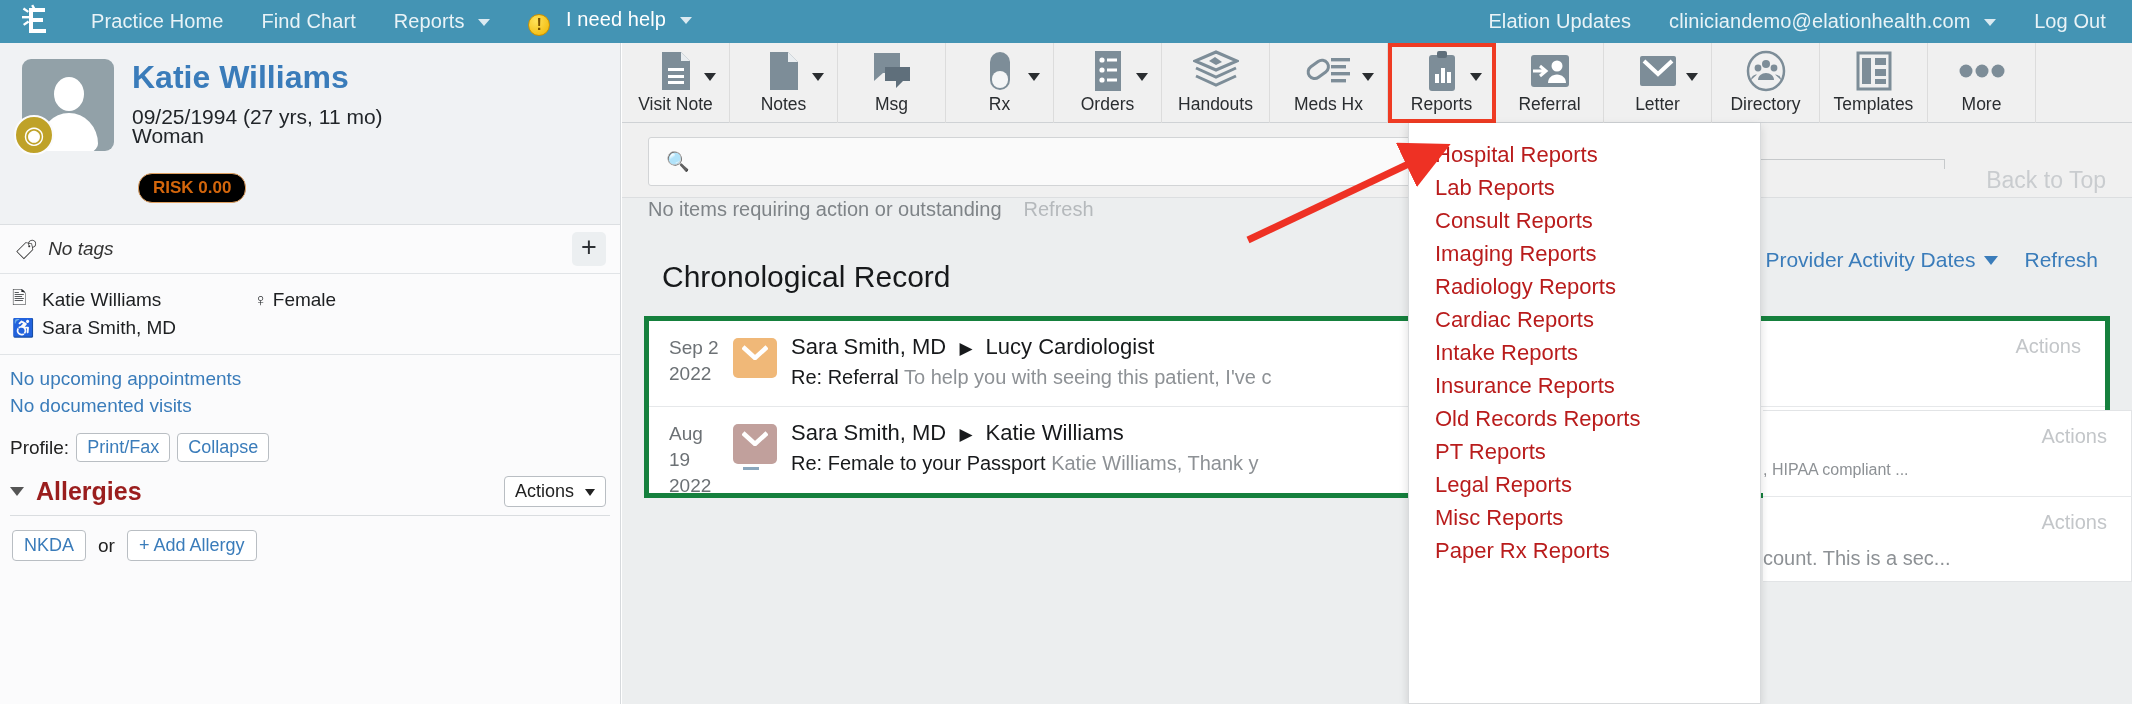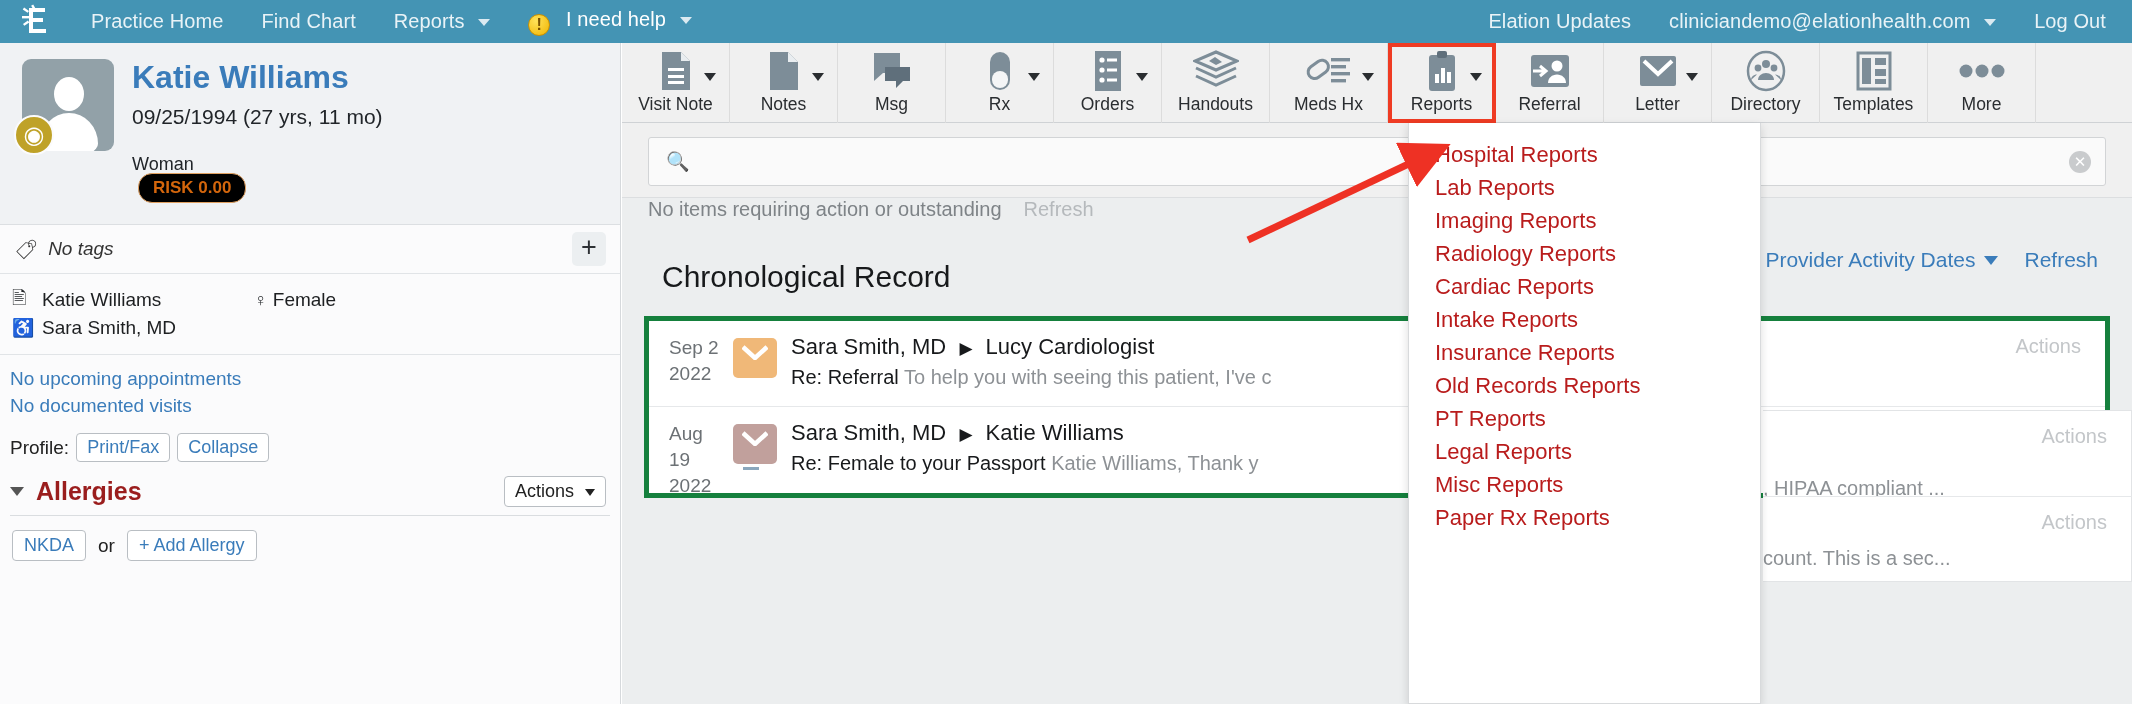--- a/index.html
+++ b/index.html
@@ -58,7 +58,7 @@
     position:absolute; left:132px; top:16px; font-size:32px; color:#3a7cba; font-weight:bold;
   }
   .p-dob{ position:absolute; left:132px; top:62px; font-size:21px; color:#212529;}
-  .p-sex{ position:absolute; left:132px; top:111px; font-size:18px; color:#212529;}
+  .p-sex{ position:absolute; left:132px; top:81px; font-size:21px; color:#212529;}
   .risk{
     position:absolute; left:138px; top:130px; border:1px solid #e0a060; border-radius:14px;
     color:#d4660c; font-size:17px; font-weight:bold; padding:4px 14px; background:#000000;

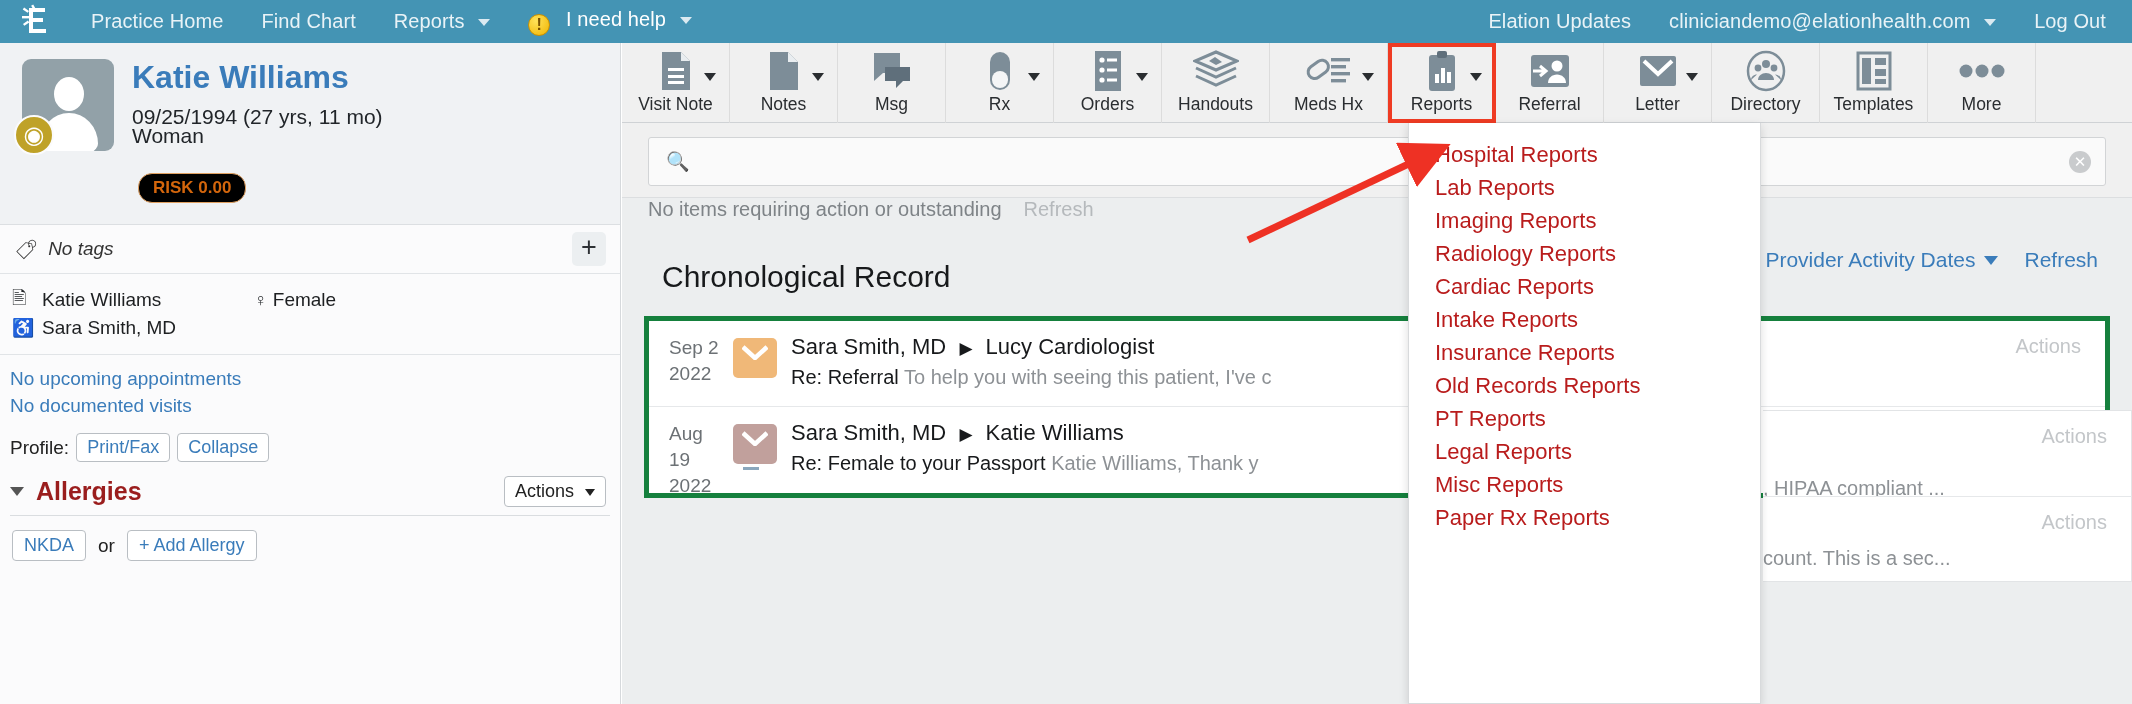--- a/index.html
+++ b/index.html
@@ -586,6 +586,16 @@
     </div>
   </div>
 
+  <div class="timeline">
+    <div class="tl-blockmark">|</div>
+    <div class="tl-axis">
+      <div class="tl-tick" style="left:124px"></div>
+      <div class="tl-tick" style="left:212px"></div>
+    </div>
+    <div class="tl-lab" style="left:44px">01/2021</div>
+    <div class="tl-lab" style="left:160px">09/2020</div>
+    <div class="tl-backtotop">Back to Top</div>
+  </div>
 
   <div class="provider-row">
     <span>Provider Activity Dates</span>

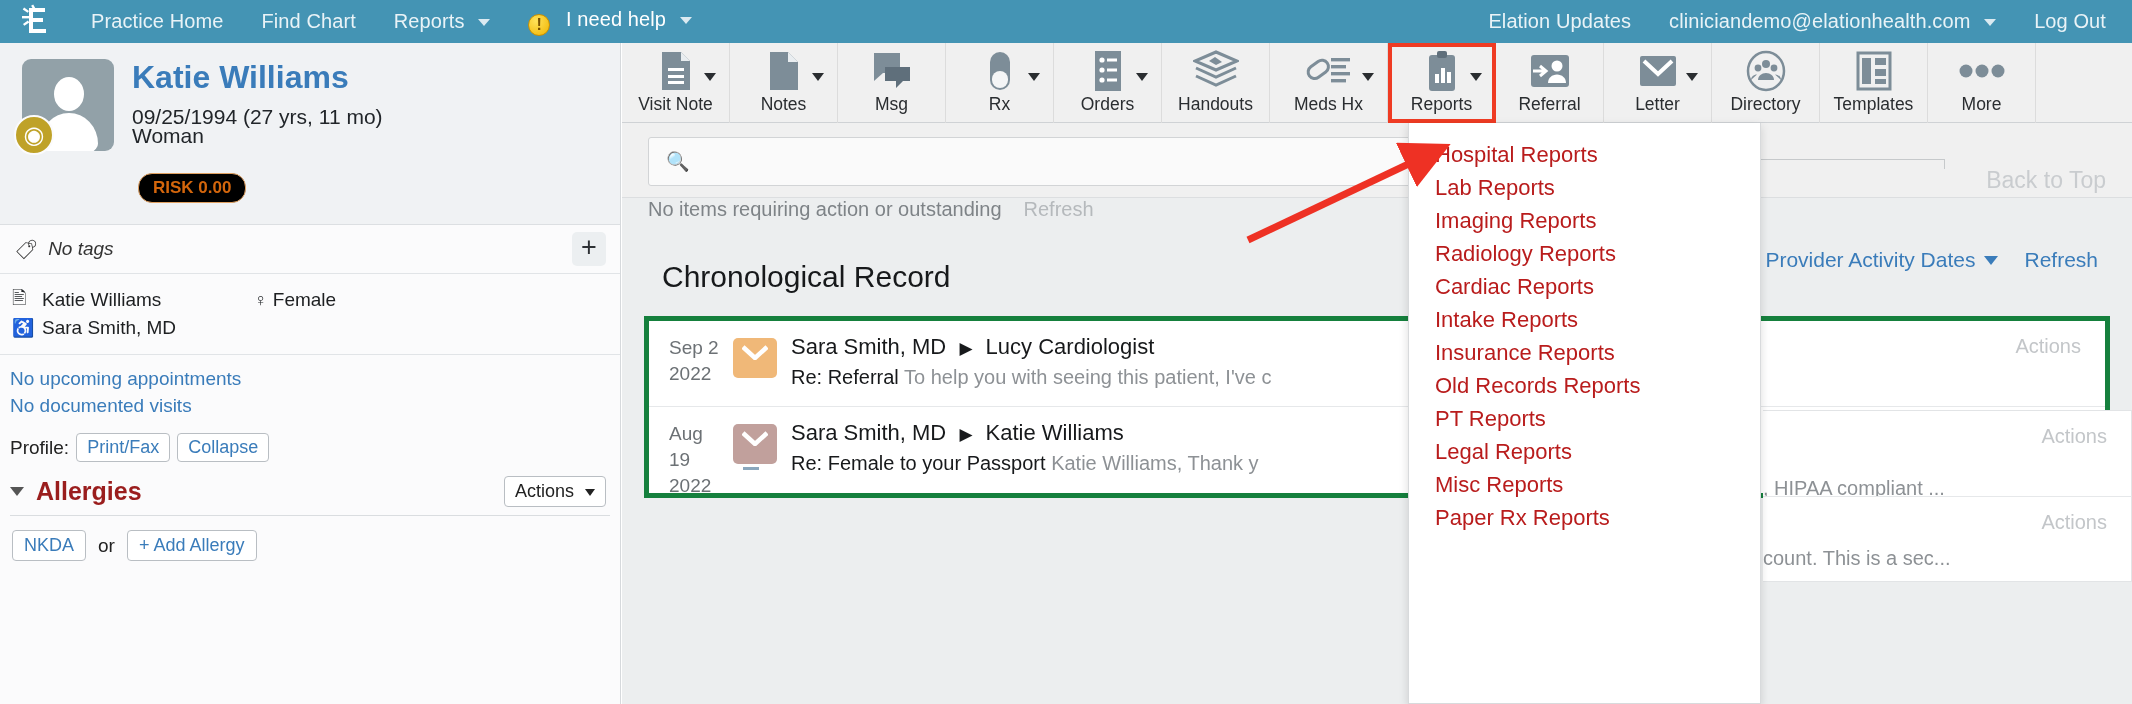--- a/index.html
+++ b/index.html
@@ -615,6 +615,7 @@
   <div class="dropdown">
     <div class="dd-item">Hospital Reports</div>
     <div class="dd-item">Lab Reports</div>
+    <div class="dd-item">Consult Reports</div>
     <div class="dd-item">Imaging Reports</div>
     <div class="dd-item">Radiology Reports</div>
     <div class="dd-item">Cardiac Reports</div>

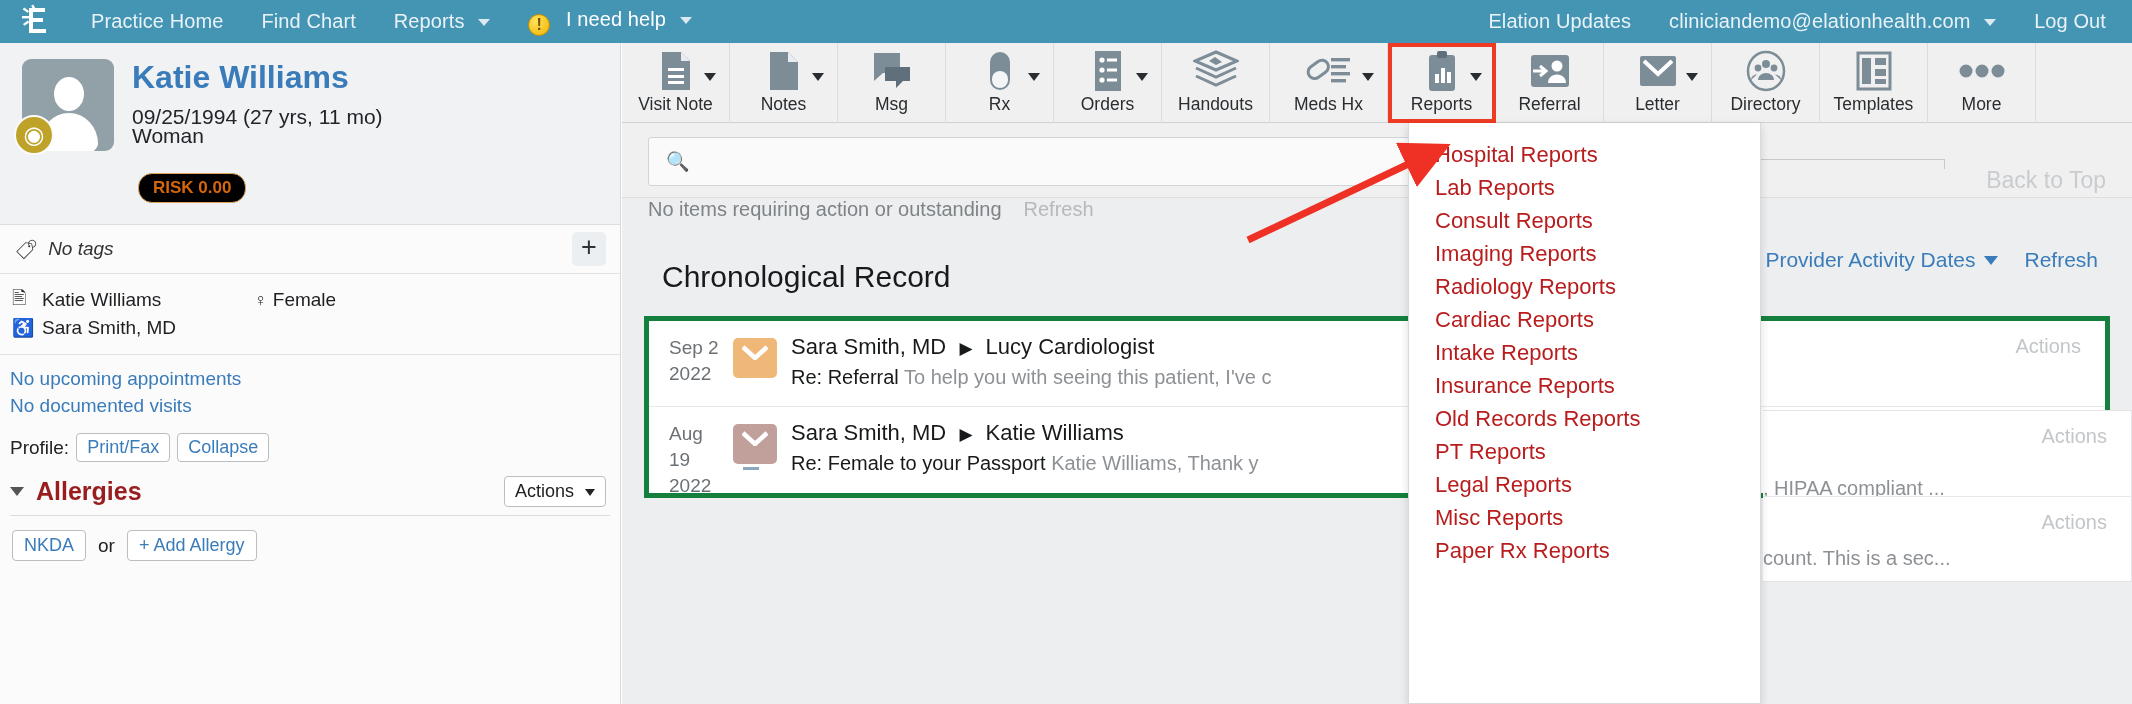--- a/index.html
+++ b/index.html
@@ -605,7 +605,7 @@
 
   <div style="position:absolute;left:1763px;top:410px;width:369px;height:86px;background:#fff;border-top:1px solid #e2e4e6;border-right:1px solid #e2e4e6;z-index:5">
     <div style="position:absolute;right:24px;top:14px;font-size:20px;color:#c3c6c9">Actions</div>
-    <div style="position:absolute;left:0;top:66px;font-size:20px;color:#8d9195">, HIPAA compliant ...</div>
+    <div style="position:absolute;left:0;top:50px;font-size:16px;color:#8d9195">, HIPAA compliant ...</div>
   </div>
   <div style="position:absolute;left:1763px;top:496px;width:369px;height:86px;background:#fff;border-top:1px solid #e6e8ea;border-right:1px solid #e2e4e6;border-bottom:1px solid #e2e4e6;z-index:5">
     <div style="position:absolute;right:24px;top:14px;font-size:20px;color:#c3c6c9">Actions</div>

